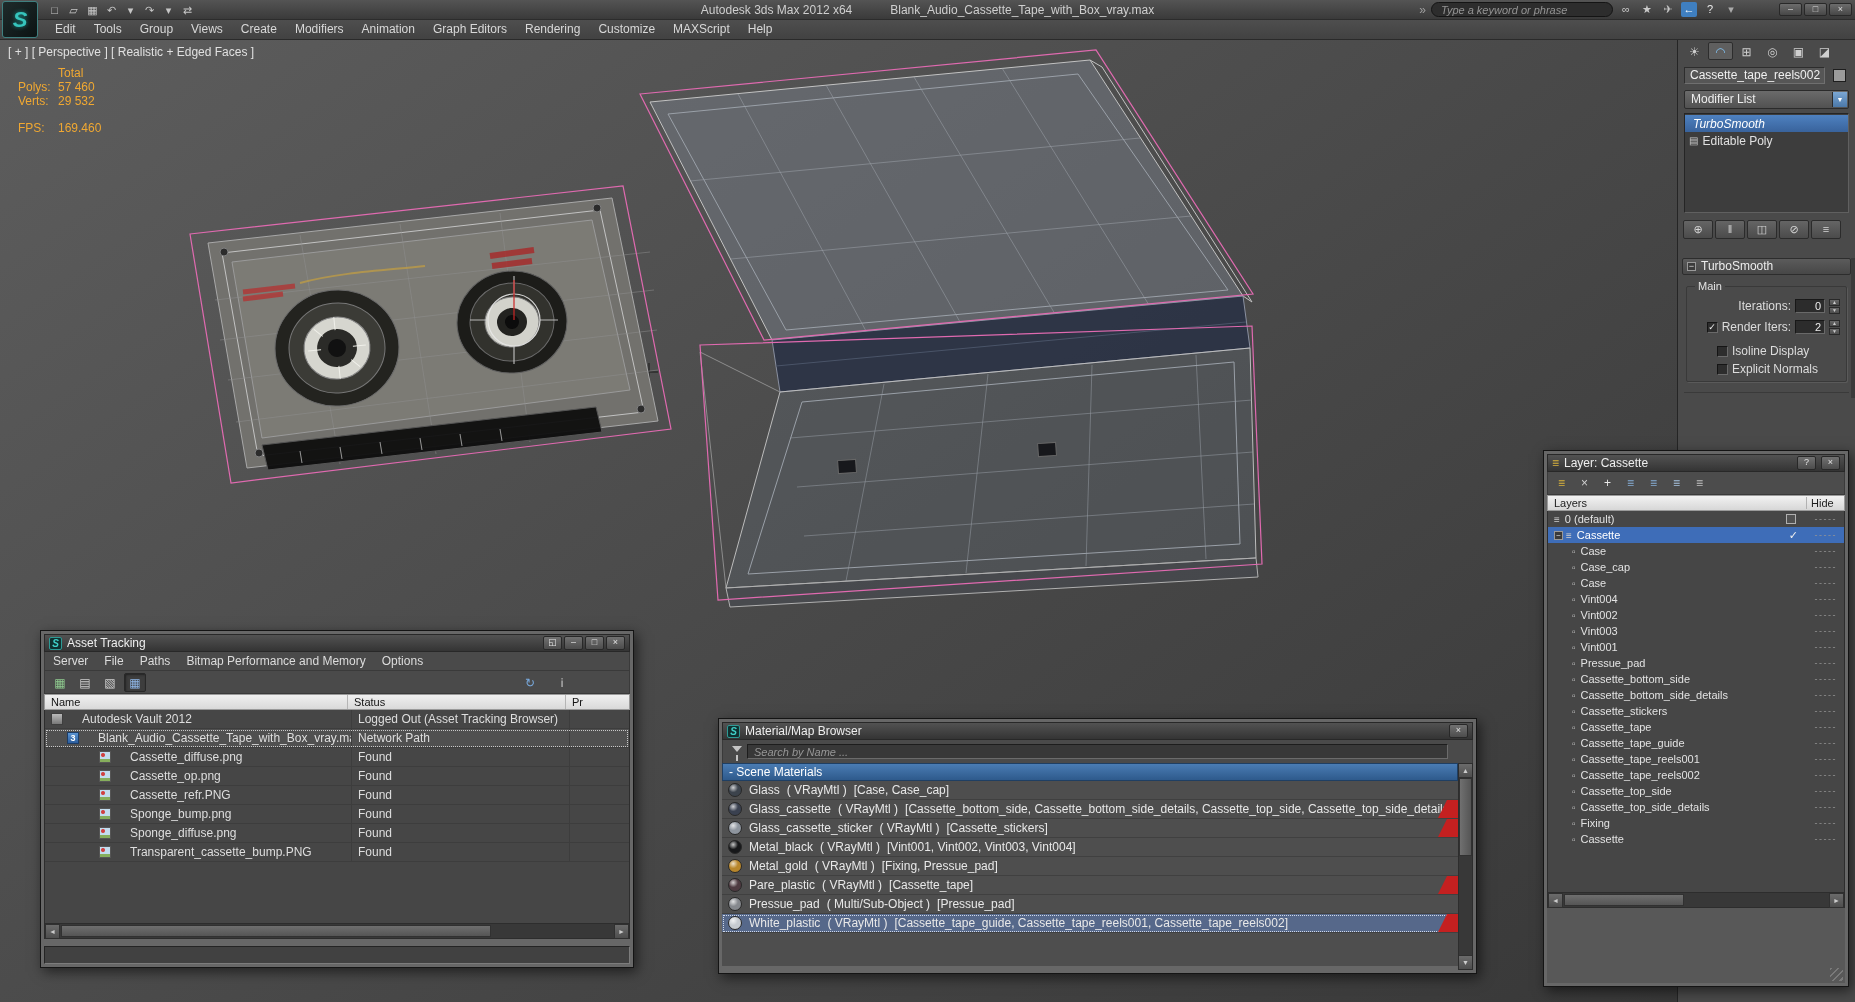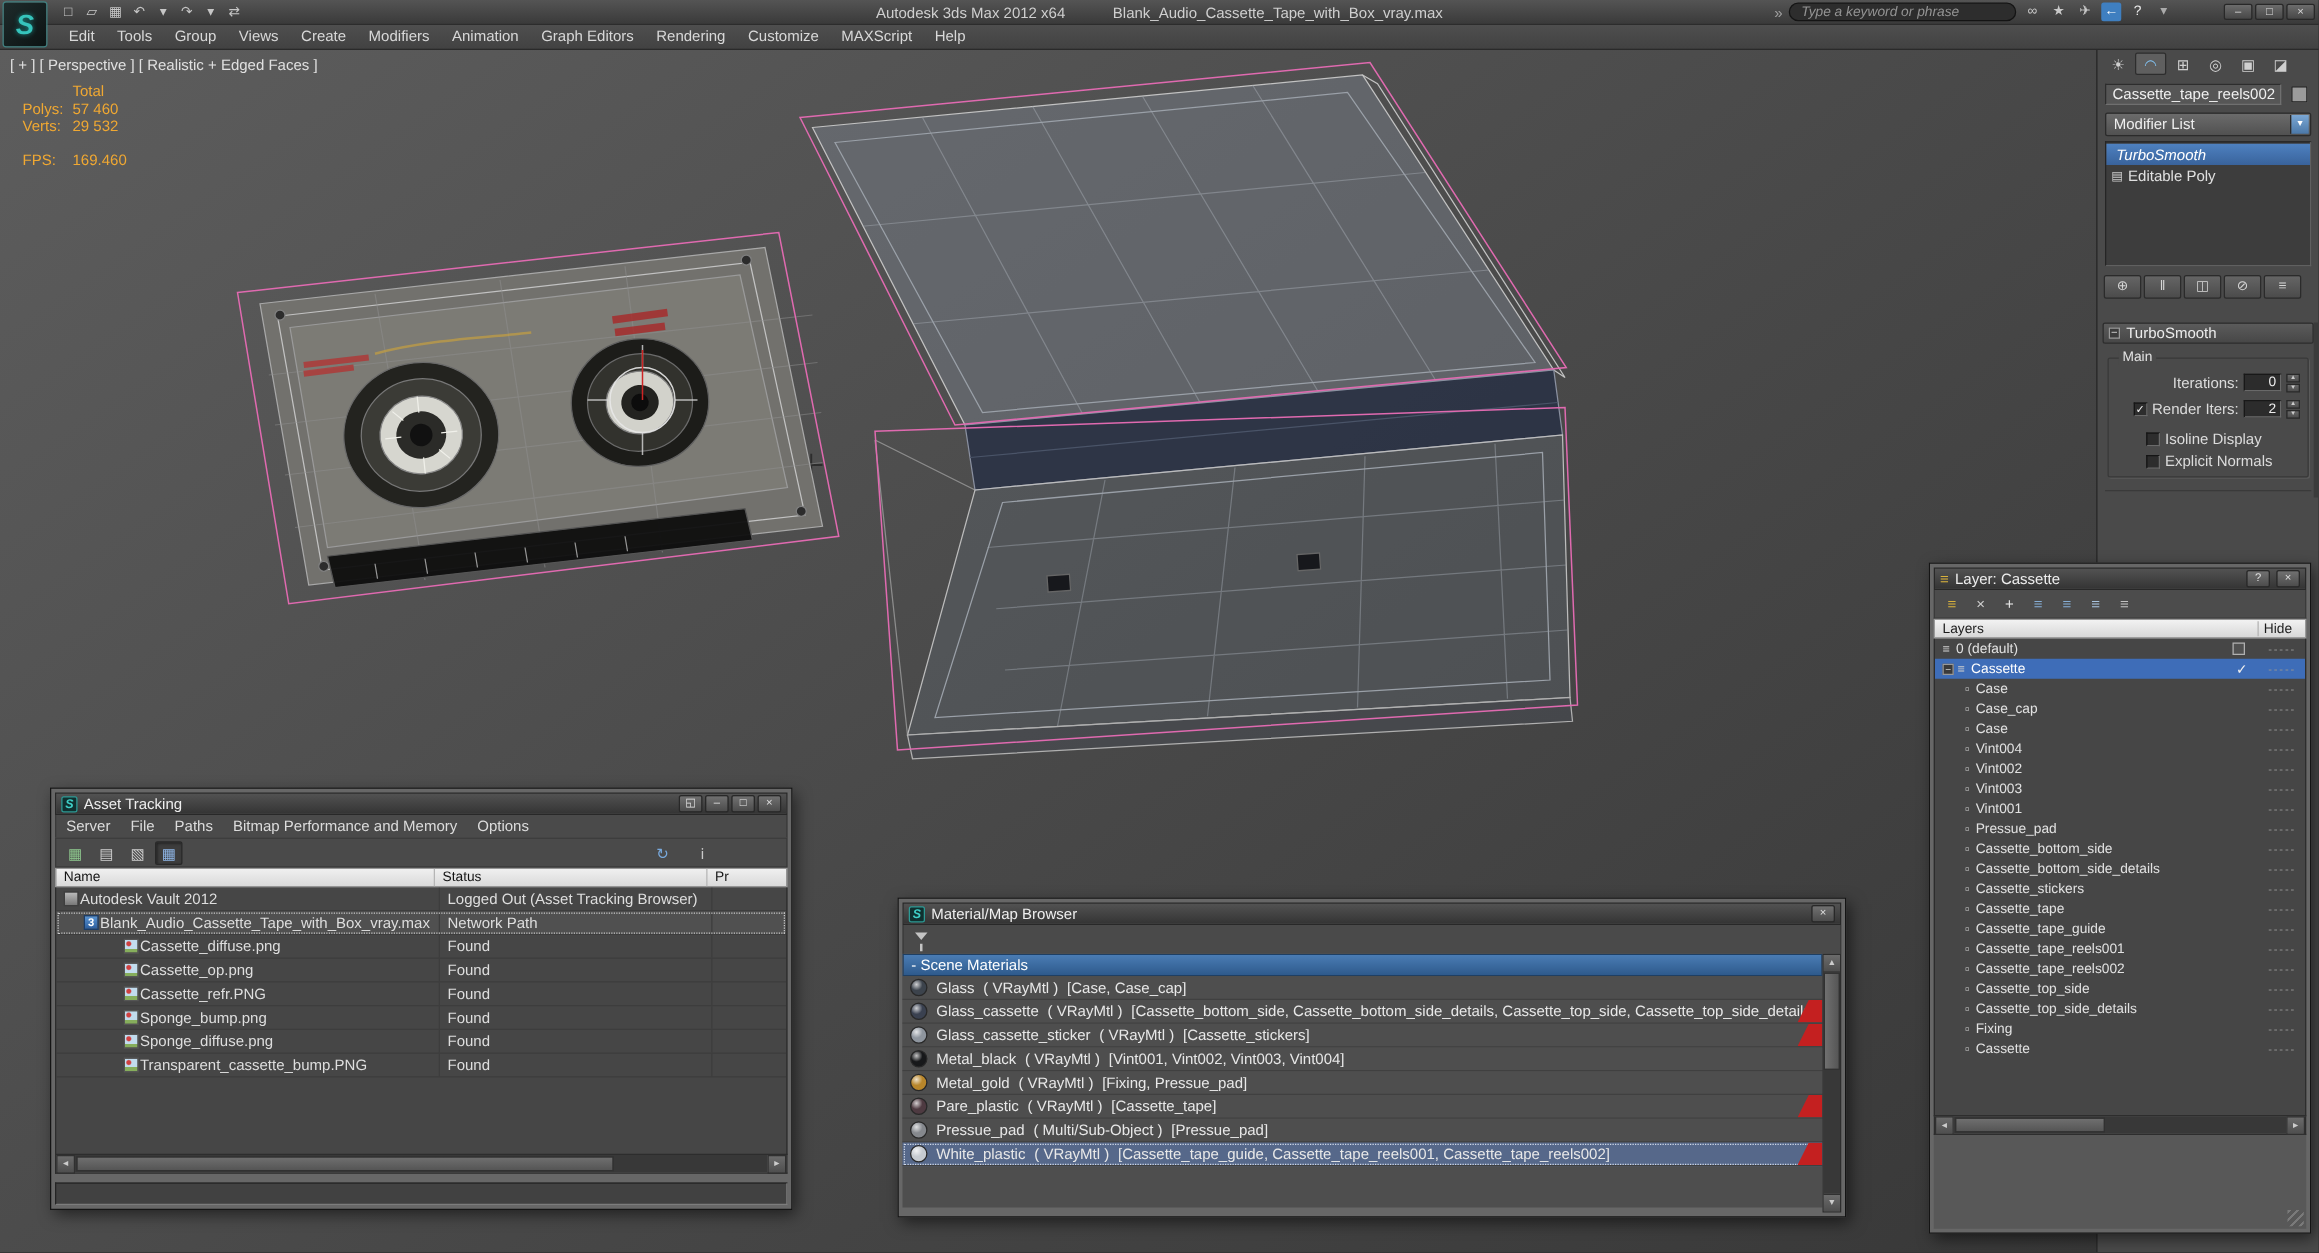--- a/index.html
+++ b/index.html
@@ -167,7 +167,7 @@
   .at-rows { height:214px; background:#464646; border:1px solid #2d2d2d; border-top:none; overflow:hidden; }
   .ar { height:19px; display:flex; border-bottom:1px solid #3d3d3d; color:#dedede; }
   .ar.focused { background:#505050; outline:1px dotted #c8c8c8; outline-offset:-2px; }
-  .ar .nc { width:307px; display:flex; align-items:center; gap:1px; overflow:hidden; flex:none;
+  .ar .nc { width:307px; display:flex; align-items:center; gap:19px; overflow:hidden; flex:none;
             padding-left:calc(6px + var(--lvl,0) * 16px); border-right:1px solid #3d3d3d; white-space:nowrap; }
   .ar .sc { width:218px; flex:none; padding-left:6px; line-height:18px; border-right:1px solid #3d3d3d;
             overflow:hidden; white-space:nowrap; }

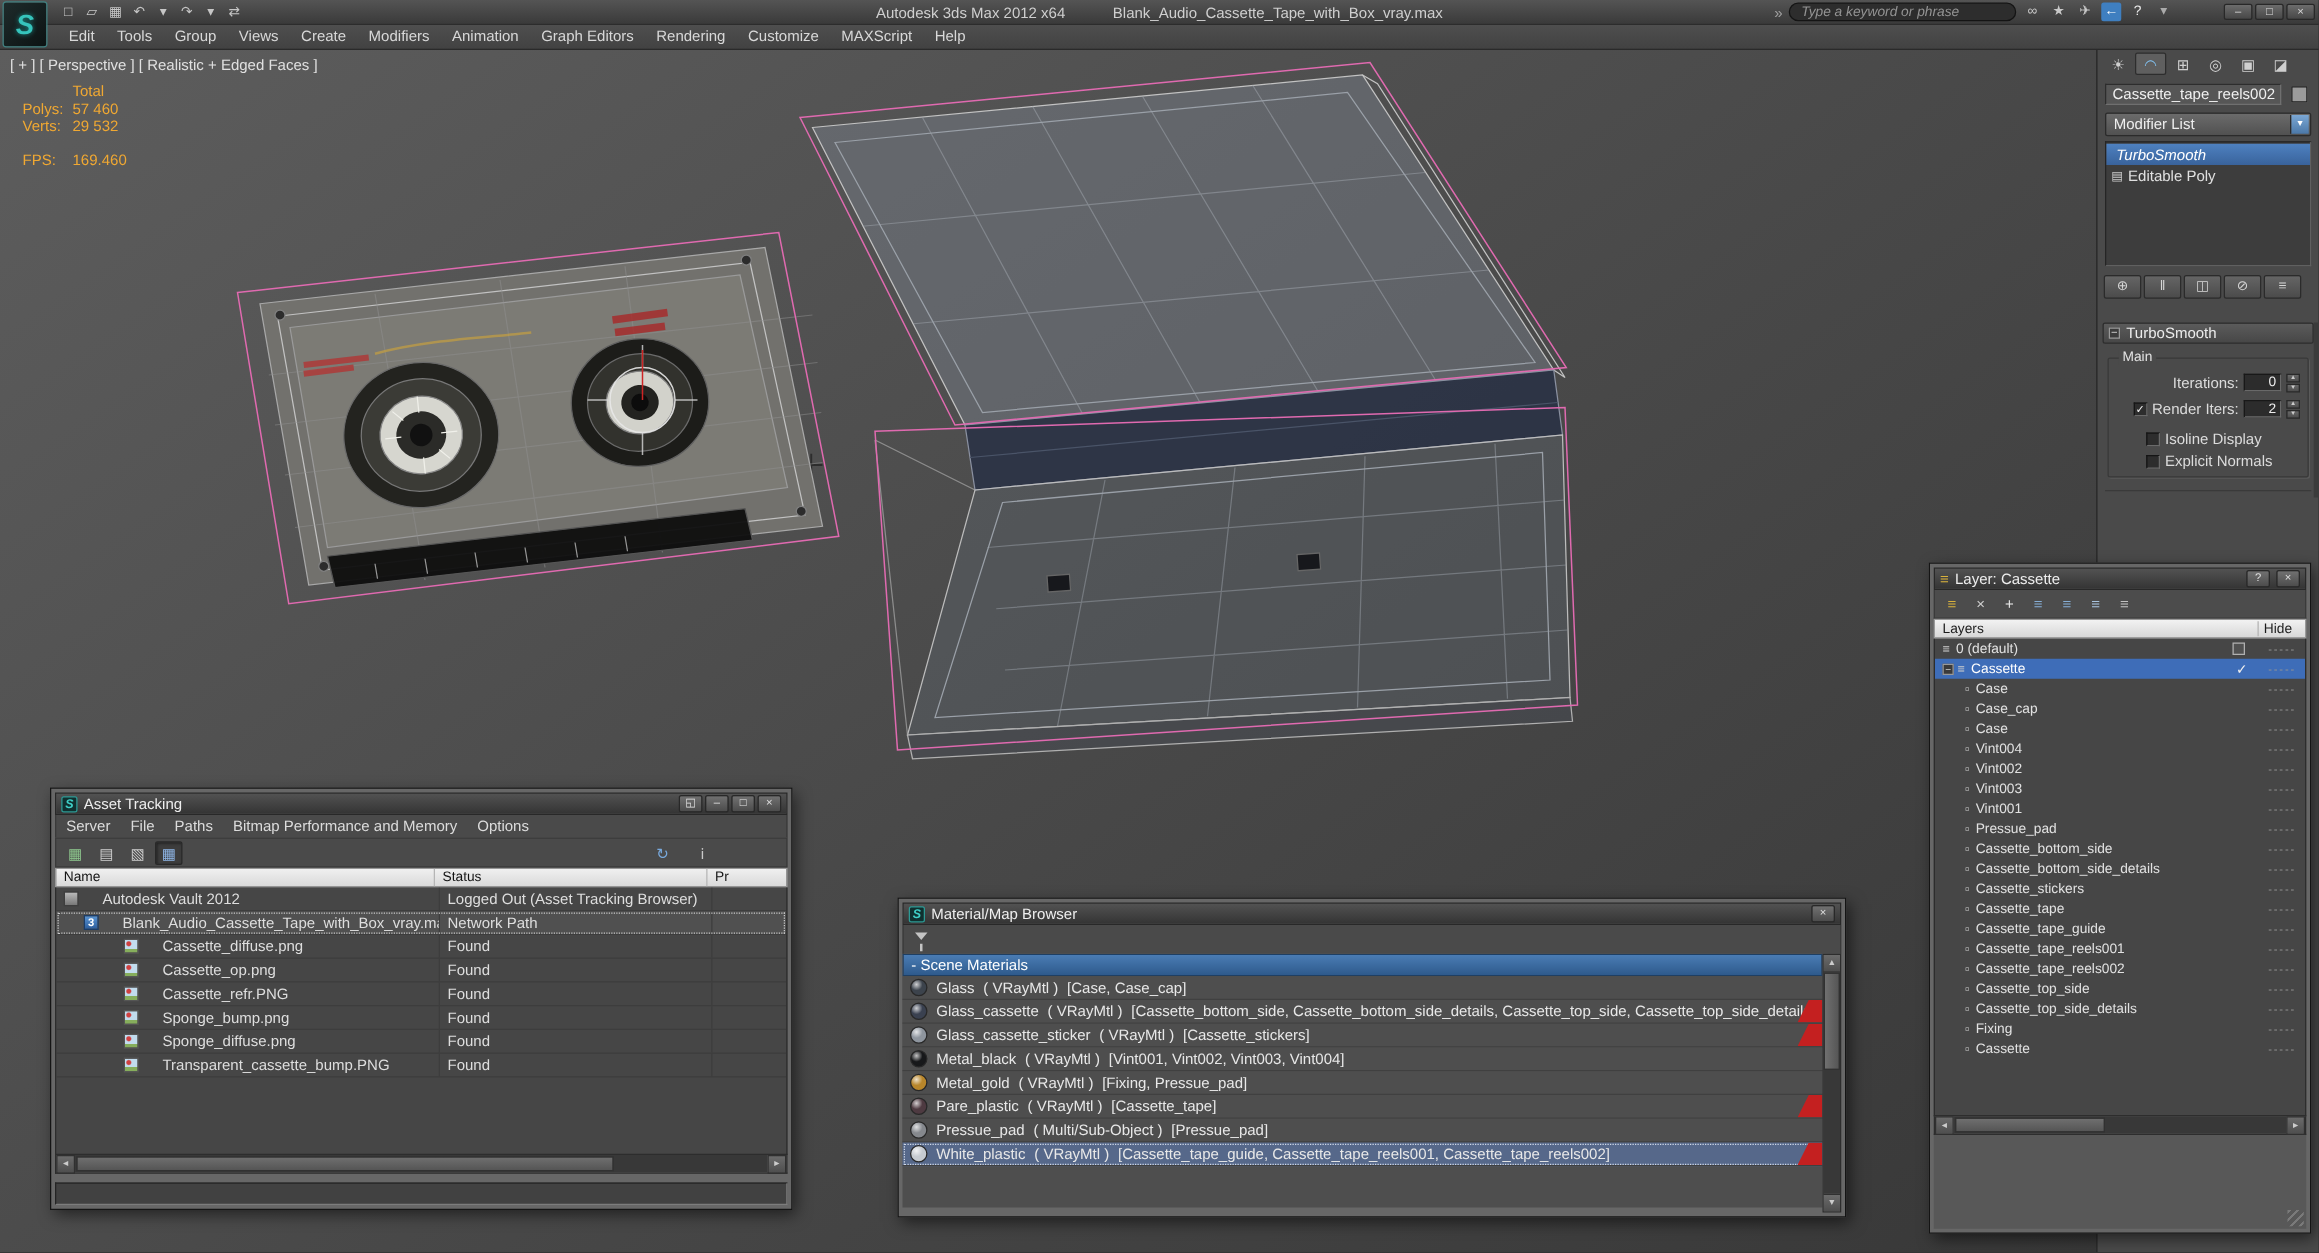--- a/index.html
+++ b/index.html
@@ -581,6 +581,7 @@
     </div>
     <div class="mb-search">
       <span class="funnel"></span>
+      <input class="mb-field" placeholder="Search by Name ..." style="">
     </div>
     <div class="mb-section">- Scene Materials</div>
     <div class="mb-rows">

